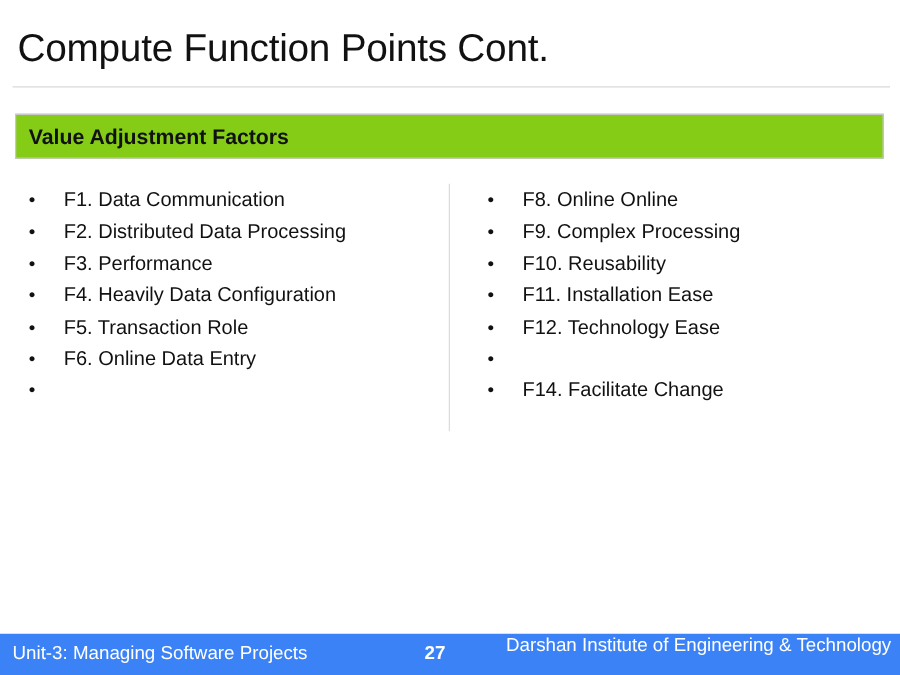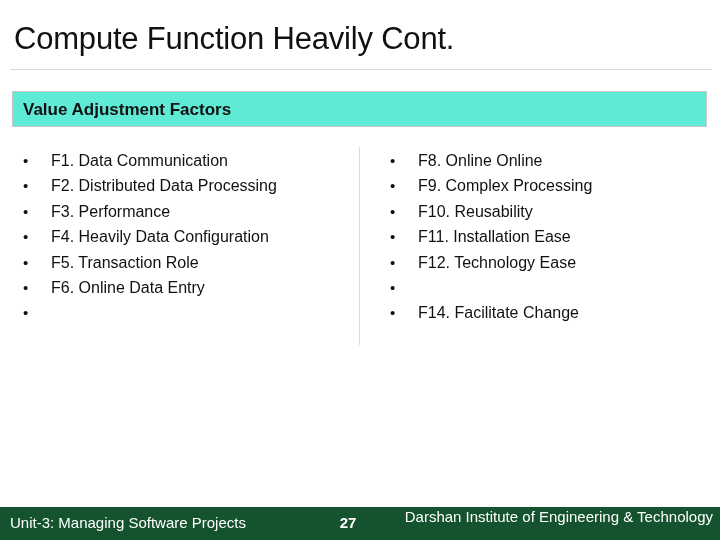--- a/index.html
+++ b/index.html
@@ -159,7 +159,7 @@
 
 <div class="slide">
 
-  <div class="slide-title">Compute Function Heavily Cont.</div>
+  <div class="slide-title">Compute Function Points Cont.</div>
 
   <div class="title-rule"></div>
 

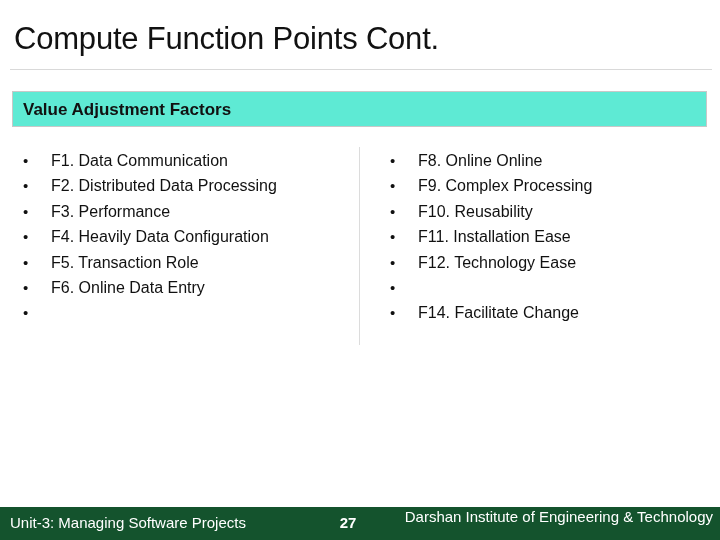--- a/index.html
+++ b/index.html
@@ -51,7 +51,7 @@
     width: 695px;
     height: 36px;
     border: 1px solid #c8c8c8;
-    background: #5eead4;
+    background: #84cc16;
     box-sizing: border-box;
   }
   .header-box-label {

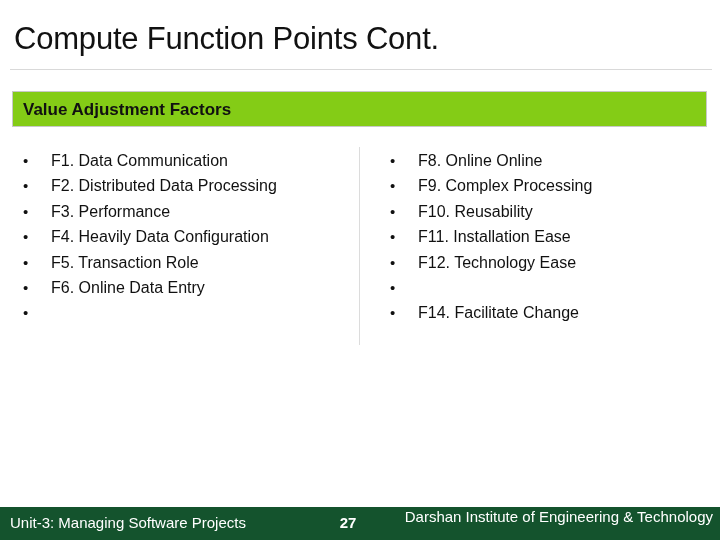--- a/index.html
+++ b/index.html
@@ -122,7 +122,7 @@
     top: 507px;
     width: 720px;
     height: 33px;
-    background: #14532d;
+    background: #3b82f6;
   }
   .footer-left {
     position: absolute;

